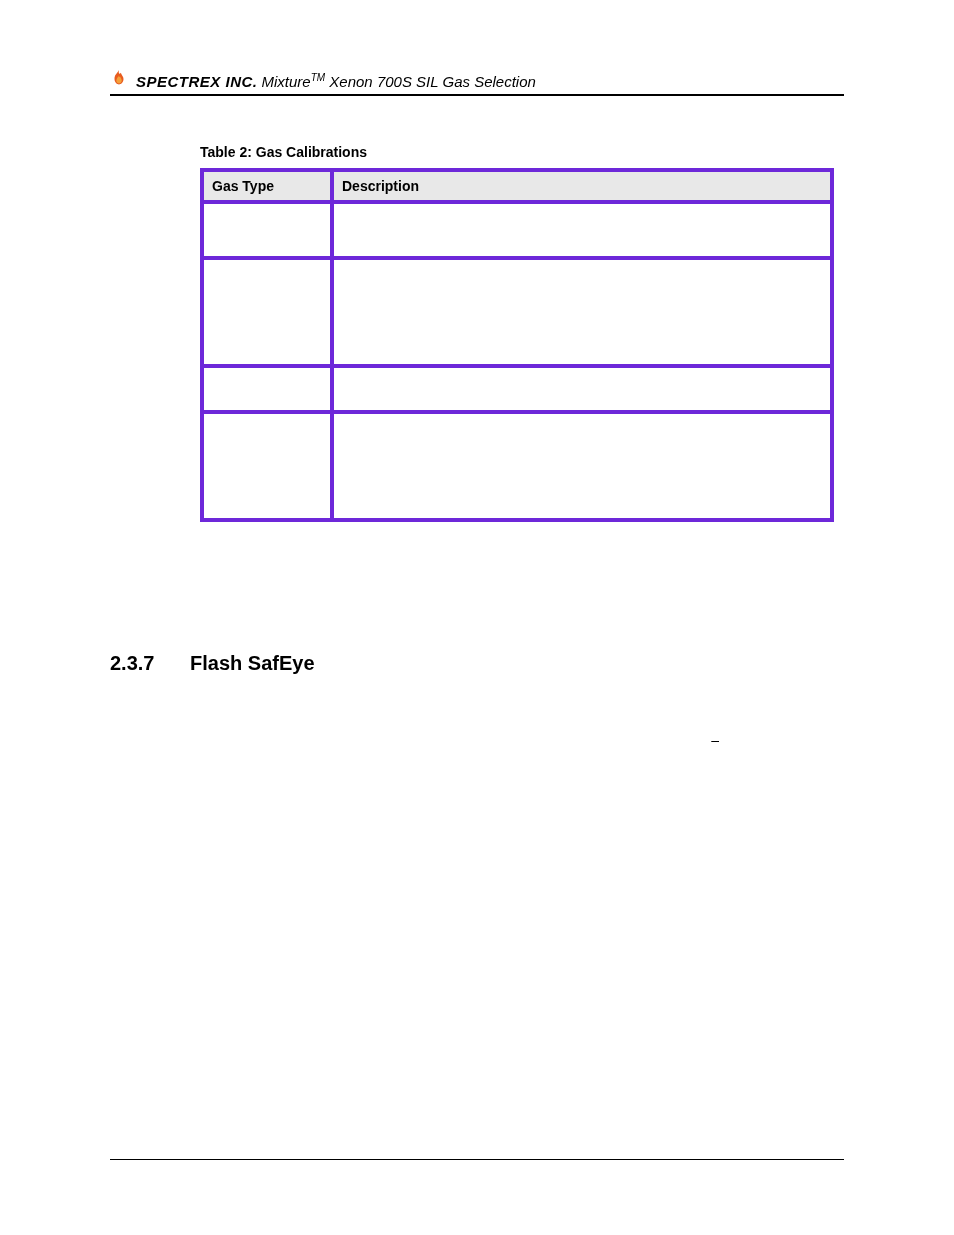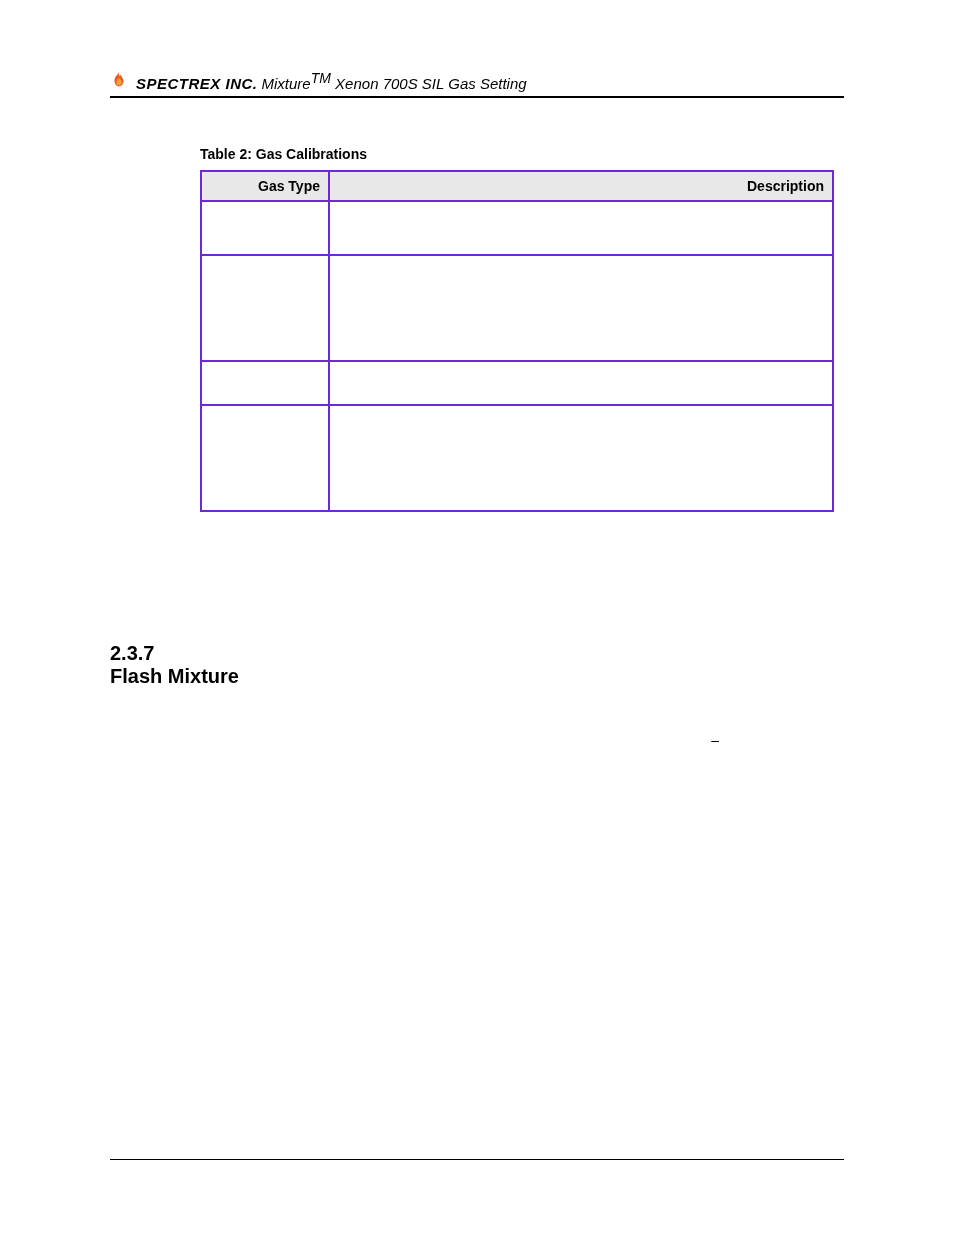--- a/index.html
+++ b/index.html
@@ -48,7 +48,7 @@
     font-family: Verdana, Arial, sans-serif;
   }
   .product .tm {
-    font-size: 14px;
+    font-size: 10px;
     vertical-align: super;
   }
   .section-heading {

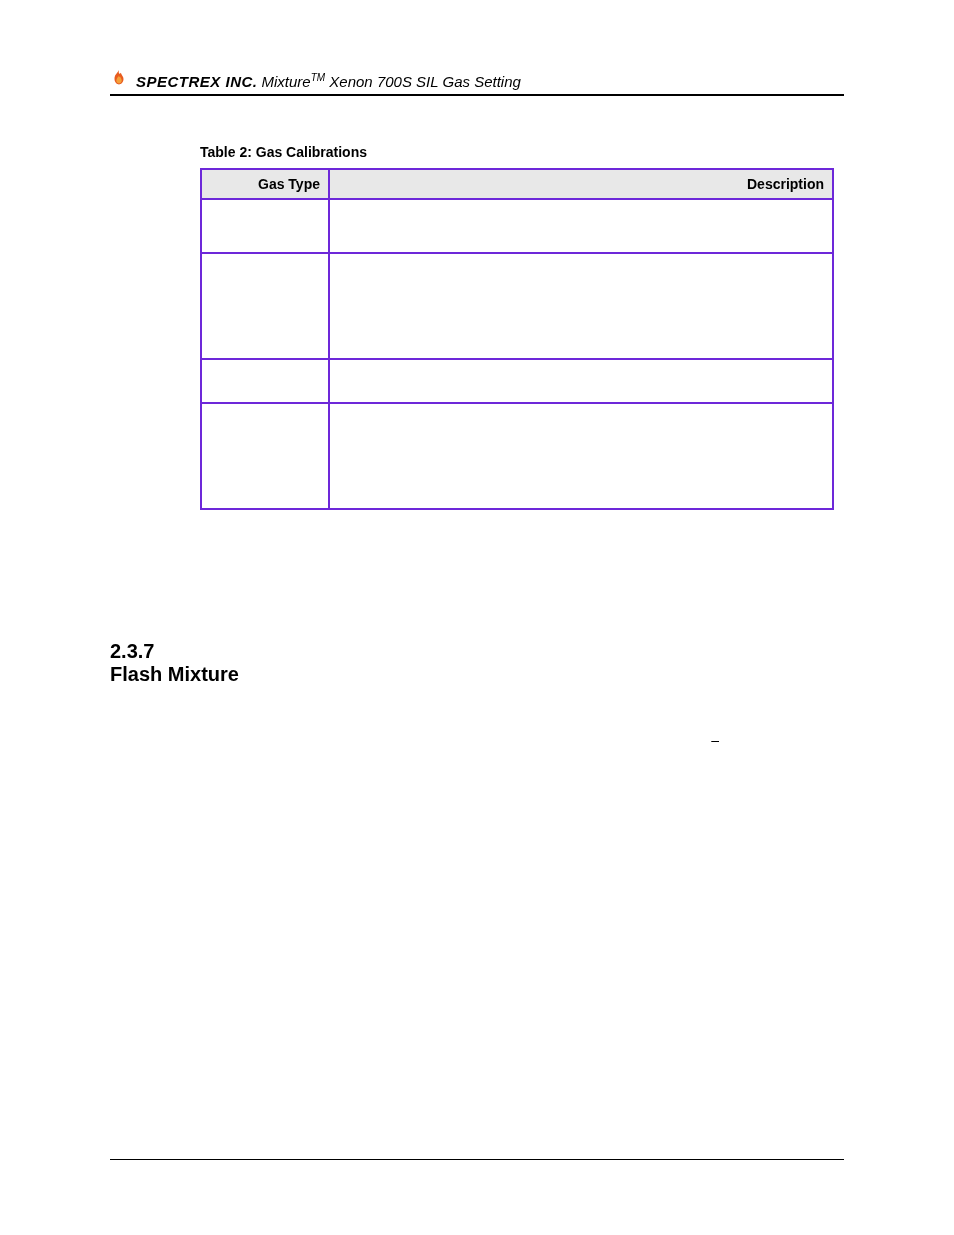--- a/index.html
+++ b/index.html
@@ -127,7 +127,7 @@
     </span>
     <span class="company">SPECTREX INC.</span>
     <span class="product">
-      <span>Mixture</span><span class="tm">TM</span><span> Xenon 700S SIL Gas Setting</span>
+      <span>Mixture</span><span class="tm">TM</span><span> Xenon 700S SIL Gas Selection</span>
     </span>
   </div>
 

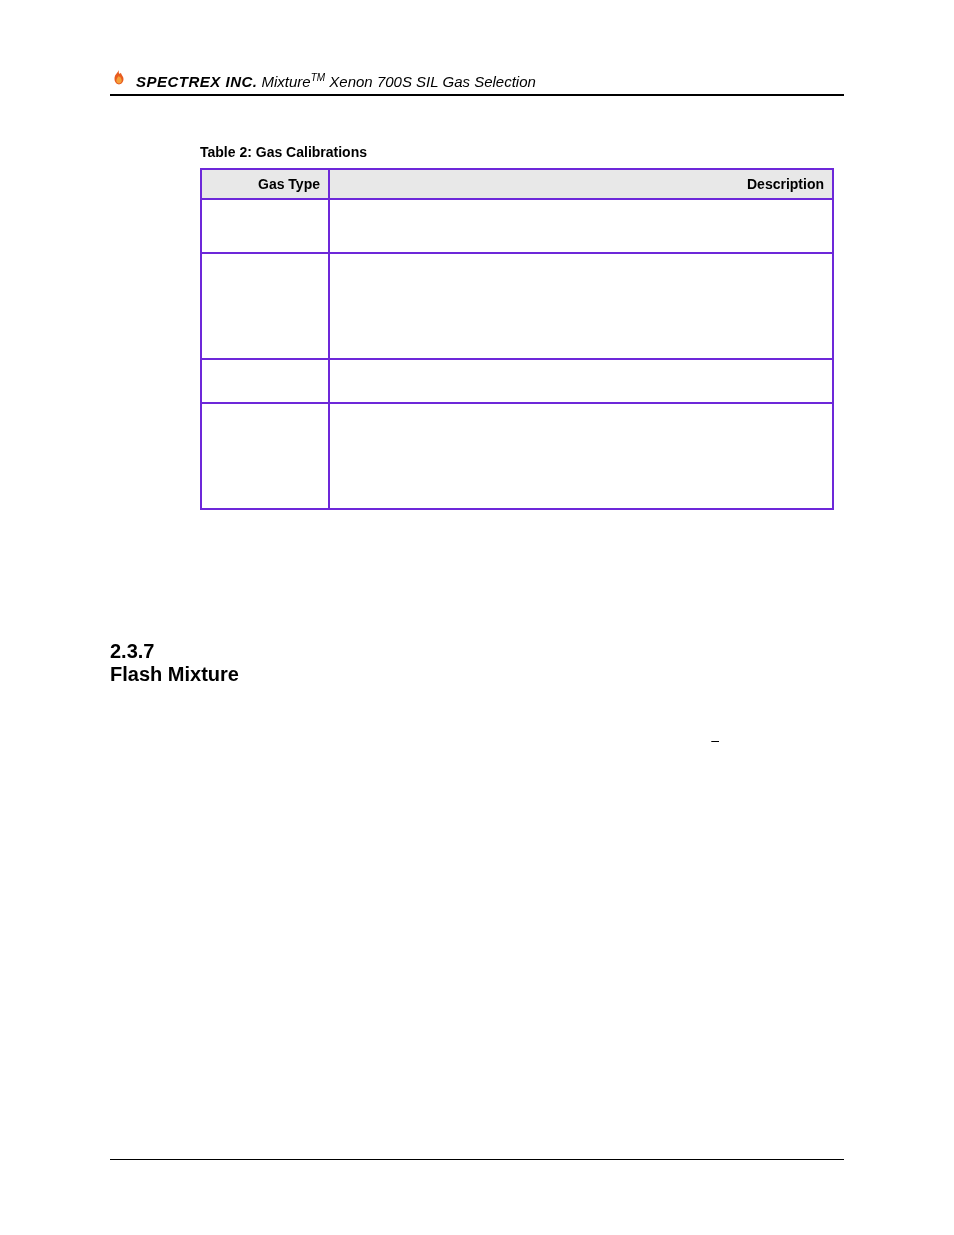--- a/index.html
+++ b/index.html
@@ -83,8 +83,8 @@
     width: 100%;
   }
   table.gas th, table.gas td {
-    border: 2px solid #6d28d9;
-    text-align: right;
+    border: 4px solid #6d28d9;
+    text-align: left;
     vertical-align: top;
     padding: 6px 8px;
     font-size: 14px;

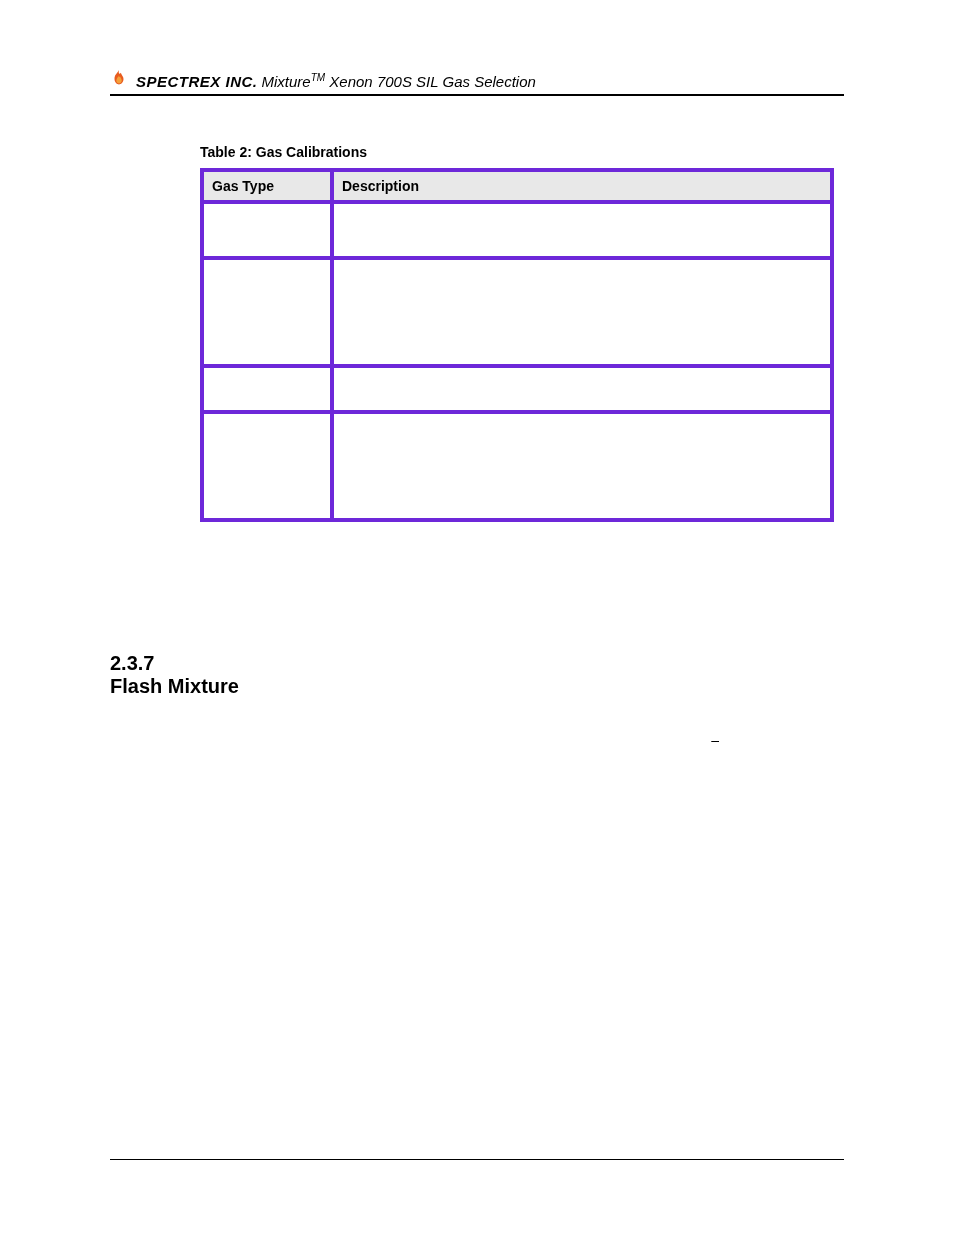--- a/index.html
+++ b/index.html
@@ -103,7 +103,6 @@
   .section-heading.second {
     margin-top: 130px;
     margin-bottom: 0;
-    flex-direction: column;
   }
   .footer-rule {
     position: absolute;

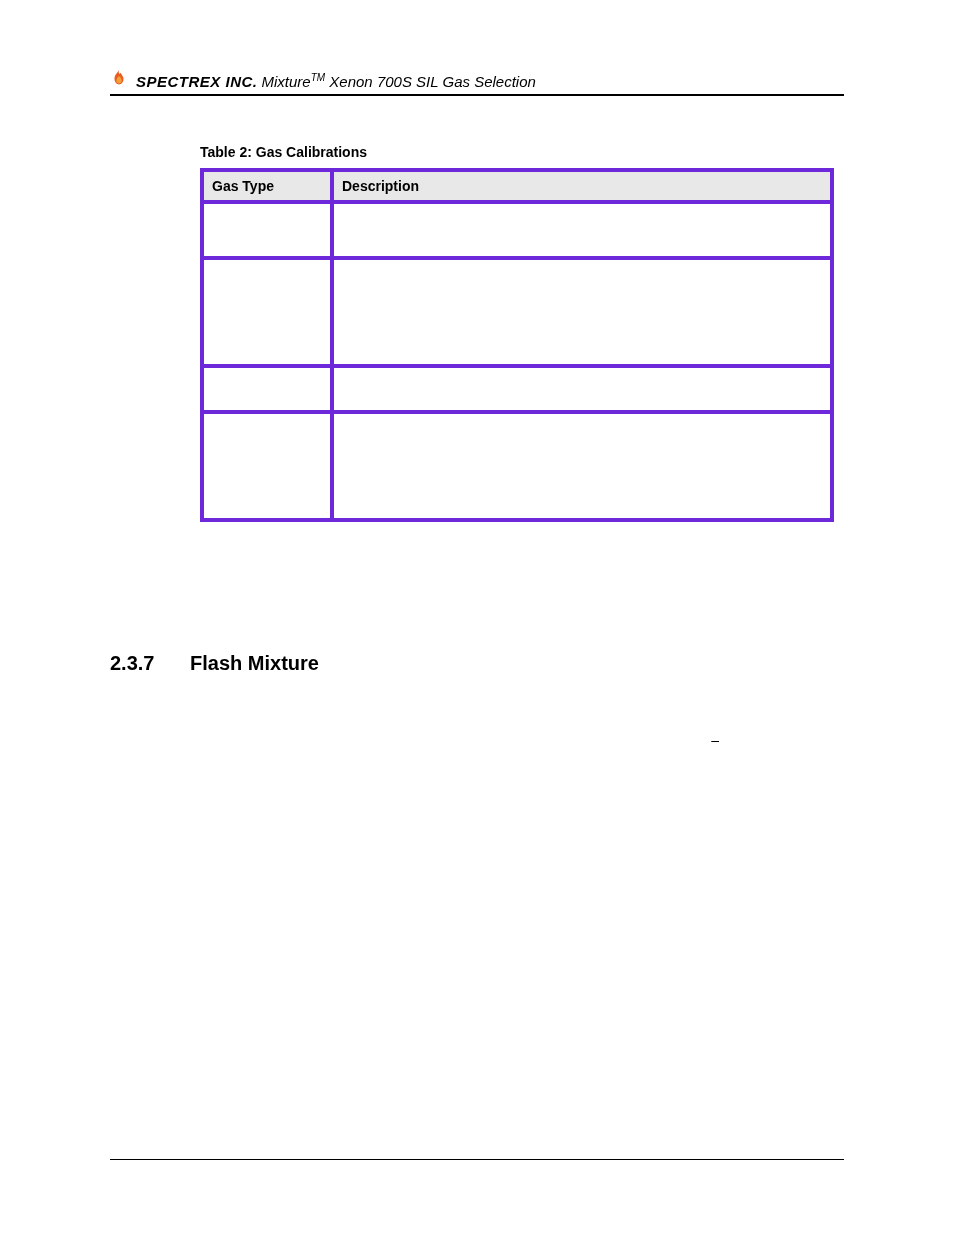--- a/index.html
+++ b/index.html
@@ -165,7 +165,7 @@
 
   <div class="section-heading second">
     <span class="section-number">2.3.7</span>
-    <span class="section-title">Flash Mixture</span>
+    <span class="section-title">Flash SafEye</span>
   </div>
 
   <div class="footer-rule"></div>

